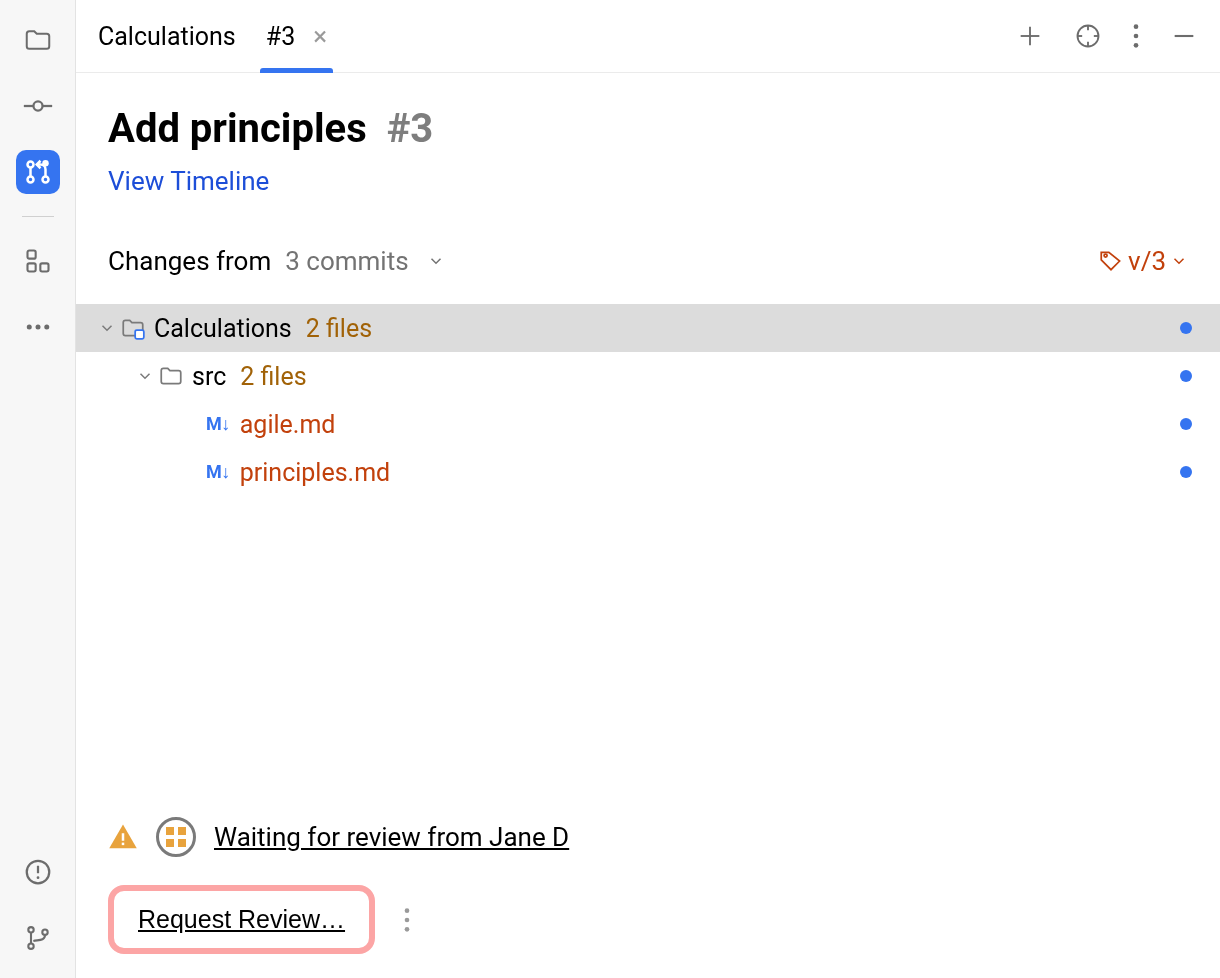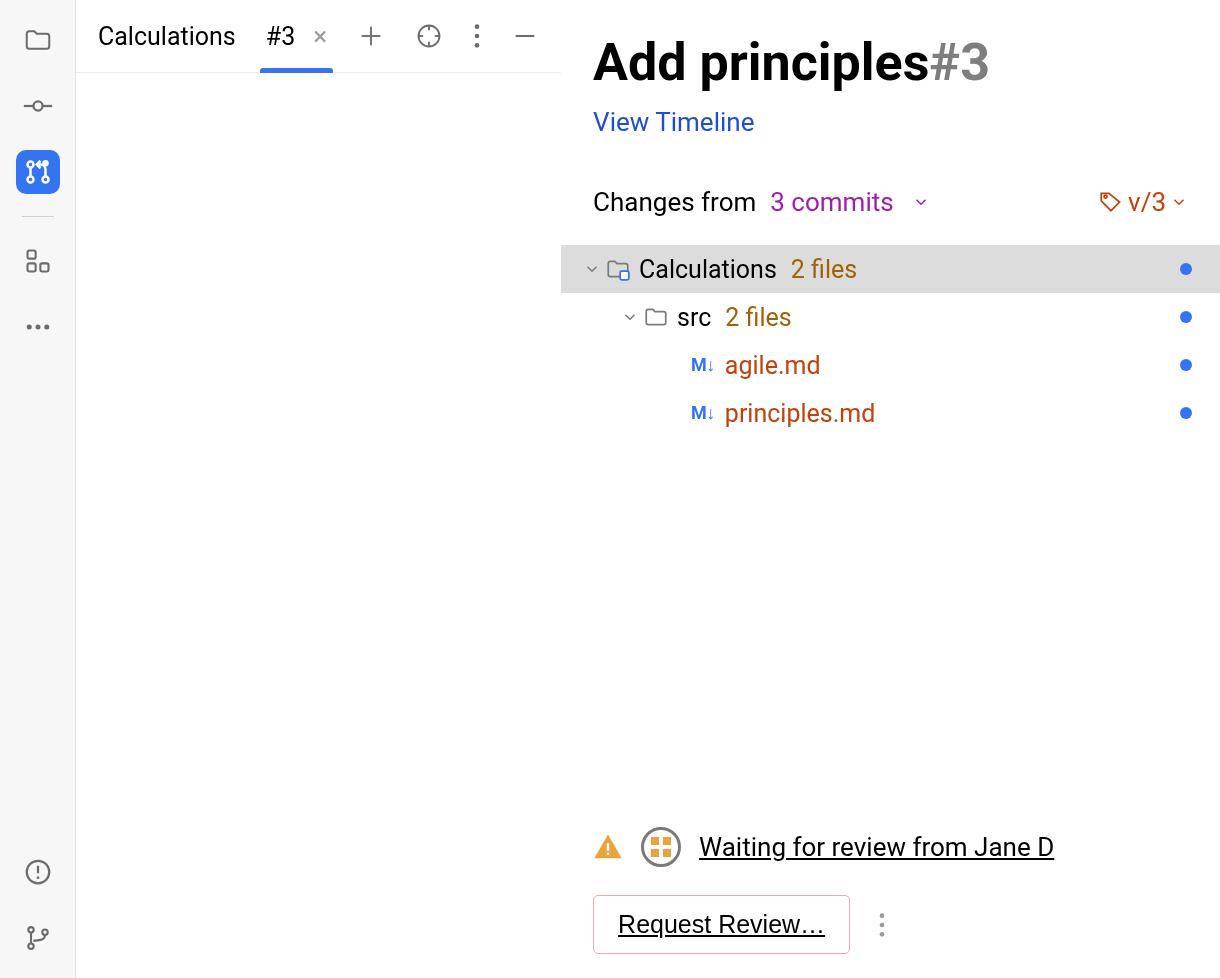--- a/index.html
+++ b/index.html
@@ -52,6 +52,7 @@
 .main {
   flex: 1;
   display: flex;
+  flex-direction: column;
   min-width: 0;
 }
 .tabbar {

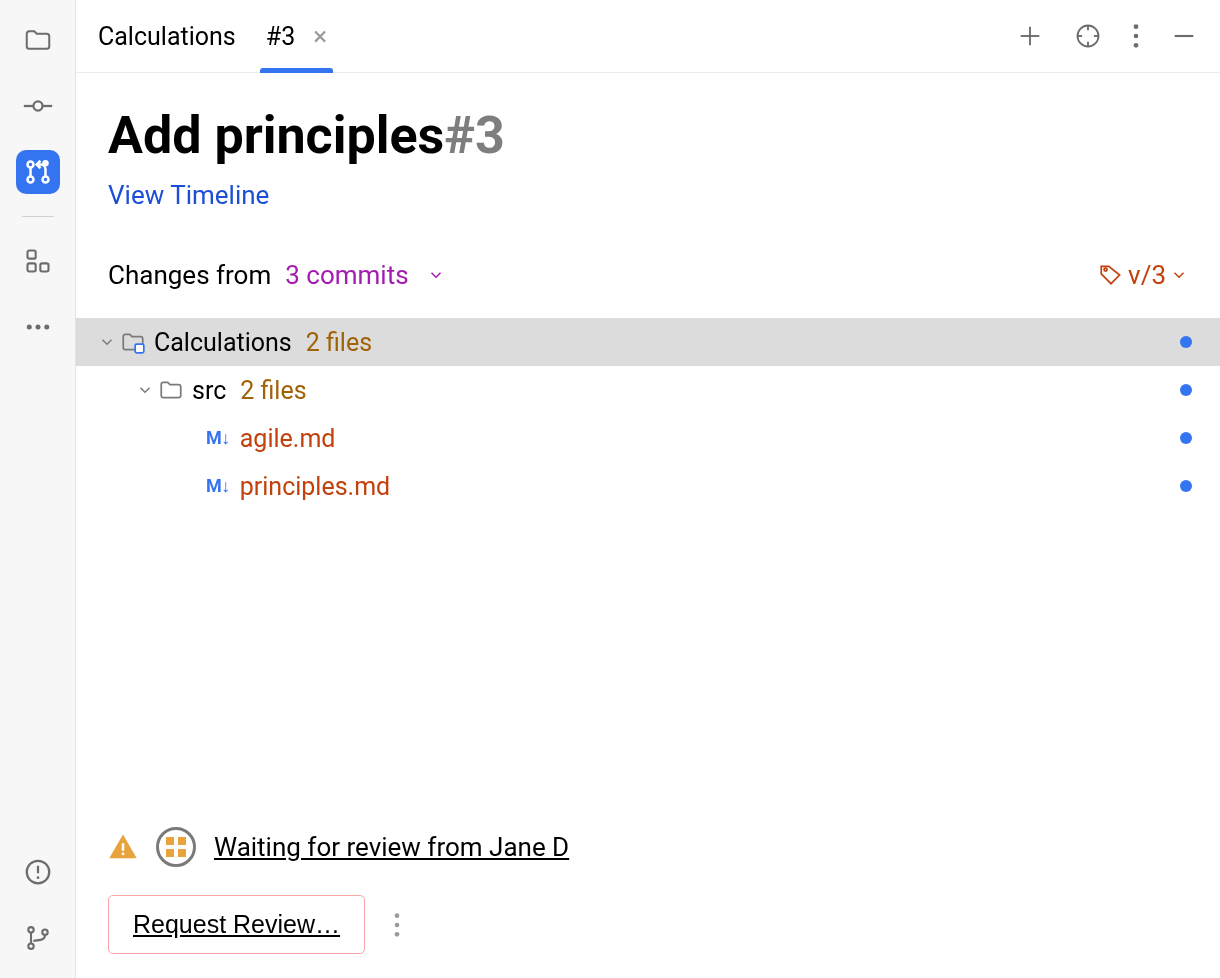--- a/index.html
+++ b/index.html
@@ -103,11 +103,11 @@
 }
 .title-row {
   padding: 0 32px;
-  font-size: 52px;
+  font-size: 40px;
   font-weight: 700;
   display: flex;
   align-items: baseline;
-  gap: 0;
+  gap: 20px;
 }
 .title-num {
   color: #7e7e7e;

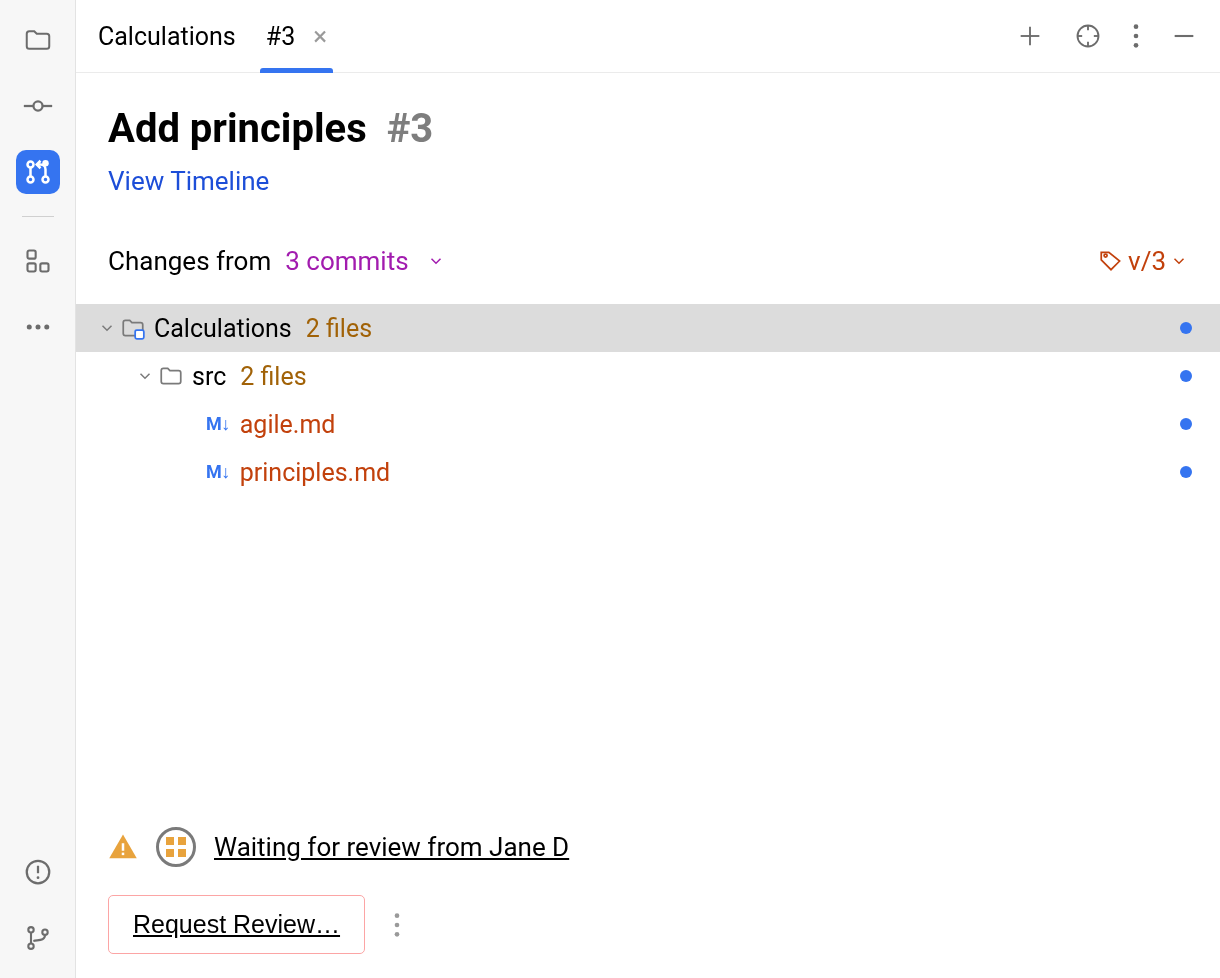--- a/index.html
+++ b/index.html
@@ -128,7 +128,7 @@
   font-size: 26px;
 }
 .changes-label { font-weight: 400; }
-.changes-link { color: #a21caf; display: flex; align-items: center; gap: 18px; }
+.changes-link { color: #737373; display: flex; align-items: center; gap: 18px; }
 .version-link {
   margin-left: auto;
   color: #c2410c;

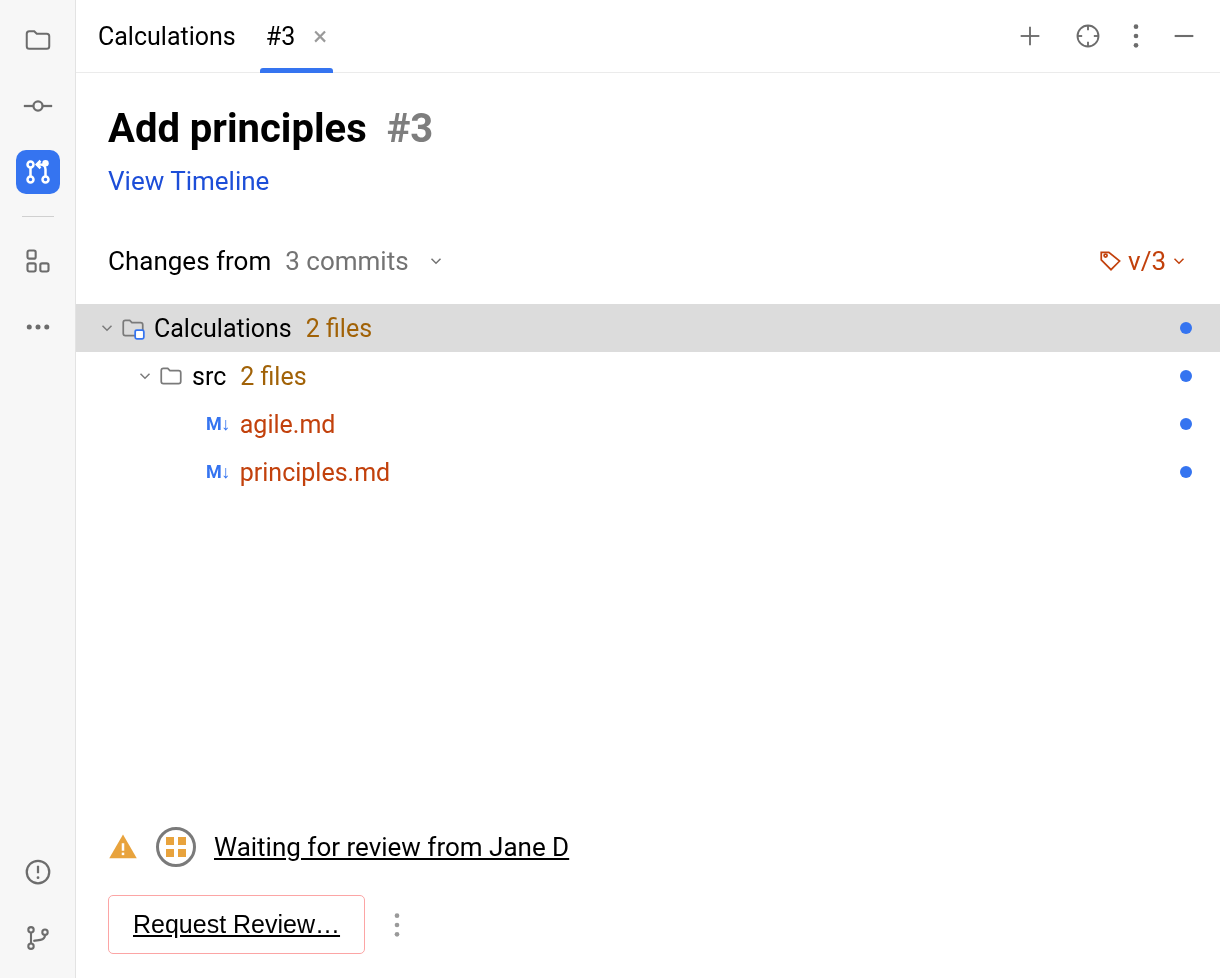--- a/index.html
+++ b/index.html
@@ -212,8 +212,8 @@
   gap: 28px;
 }
 .btn {
-  border: 1px solid #fca5a5;
-  border-radius: 5px;
+  border: 6px solid #fca5a5;
+  border-radius: 16px;
   background: #fff;
   font-size: 25px;
   padding: 14px 24px;

